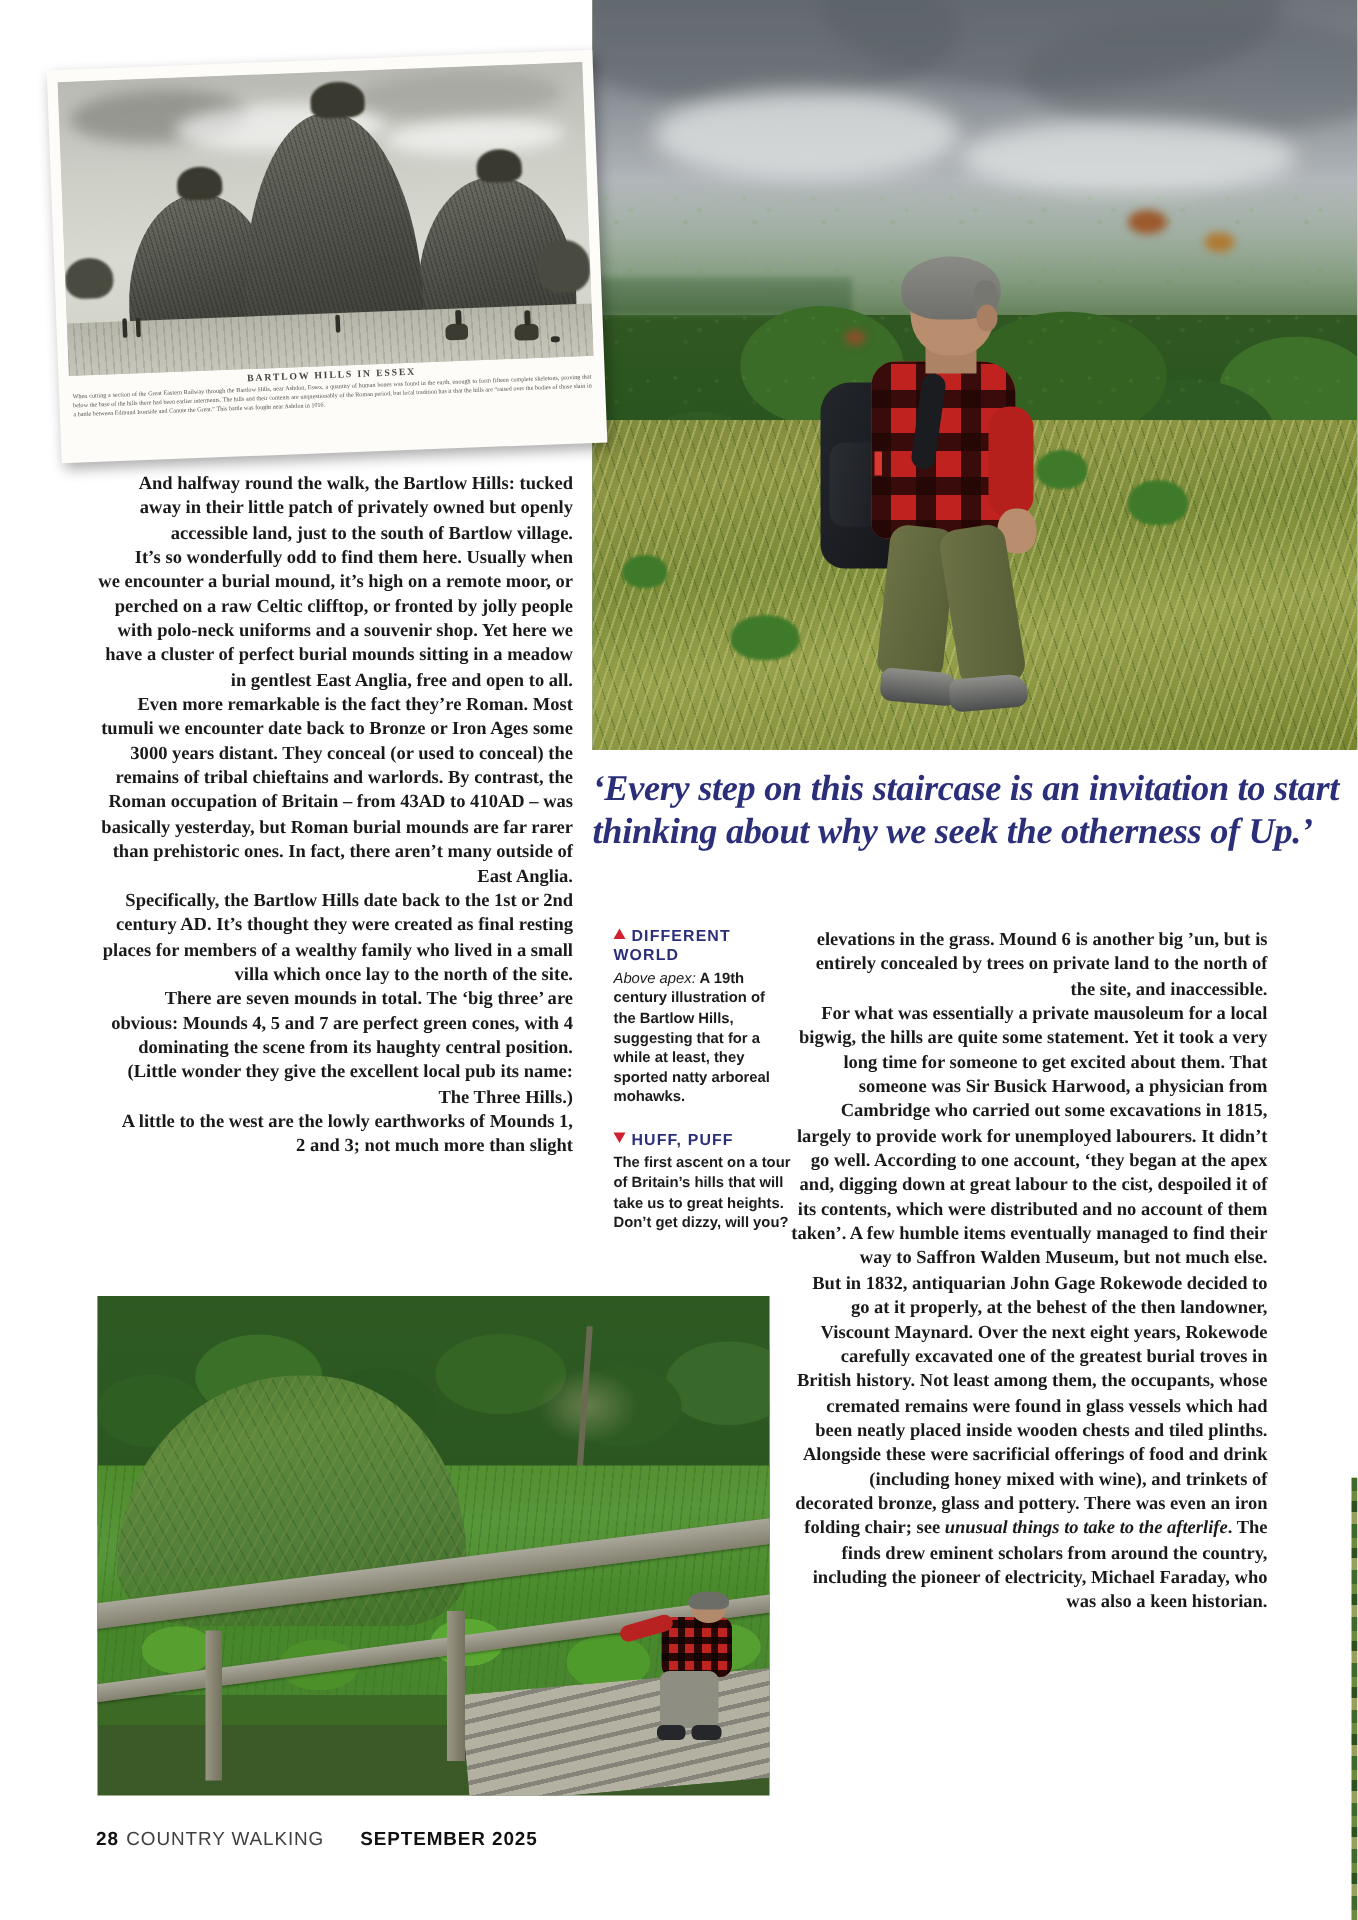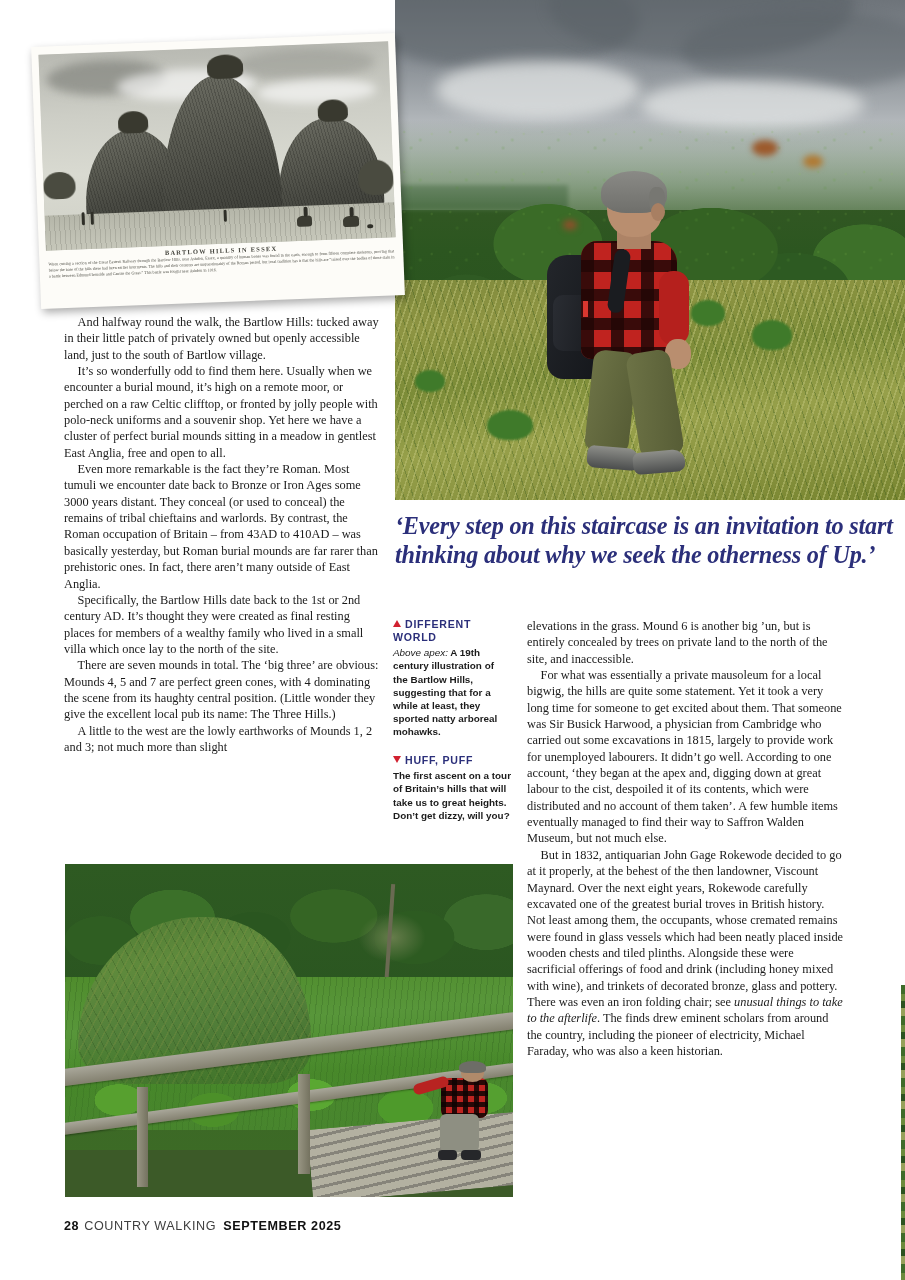--- a/index.html
+++ b/index.html
@@ -168,7 +168,7 @@
 
   
   .col{position:absolute;font-family:"Liberation Serif",serif;color:#1a1a1a;}
-  .body-col{font-size:12.35px;line-height:16.35px;text-align:left;}
+  .body-col{font-size:12.35px;line-height:16.35px;text-align:right;font-weight:bold;}
   .body-col p{margin:0;text-indent:1.1em;}
   .body-col p.first{text-indent:1.1em;}
   #col-left{left:64px;top:314px;width:318px;}

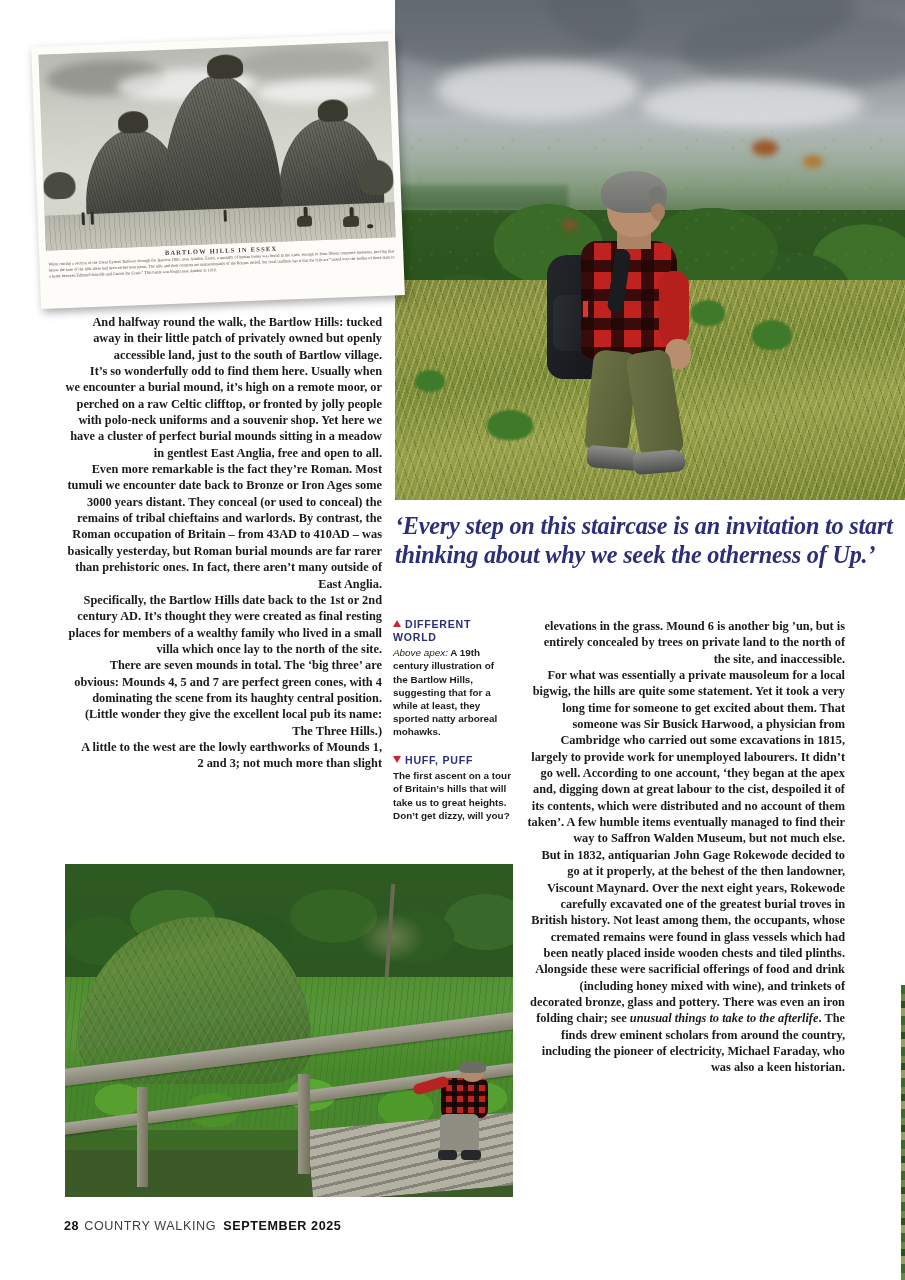--- a/index.html
+++ b/index.html
@@ -180,7 +180,7 @@
       font-size:24.2px;line-height:28.5px;color:#2b2f7a;letter-spacing:-.2px;}
 
   
-  #caption-col{position:absolute;left:393px;top:618px;width:118px;
+  #caption-col{position:absolute;left:409px;top:618px;width:118px;
       font-family:"Liberation Sans",sans-serif;}
   .cap-block{margin-bottom:15px;}
   .cap-head{color:#2b2f7a;font-weight:700;font-size:10.6px;letter-spacing:.75px;

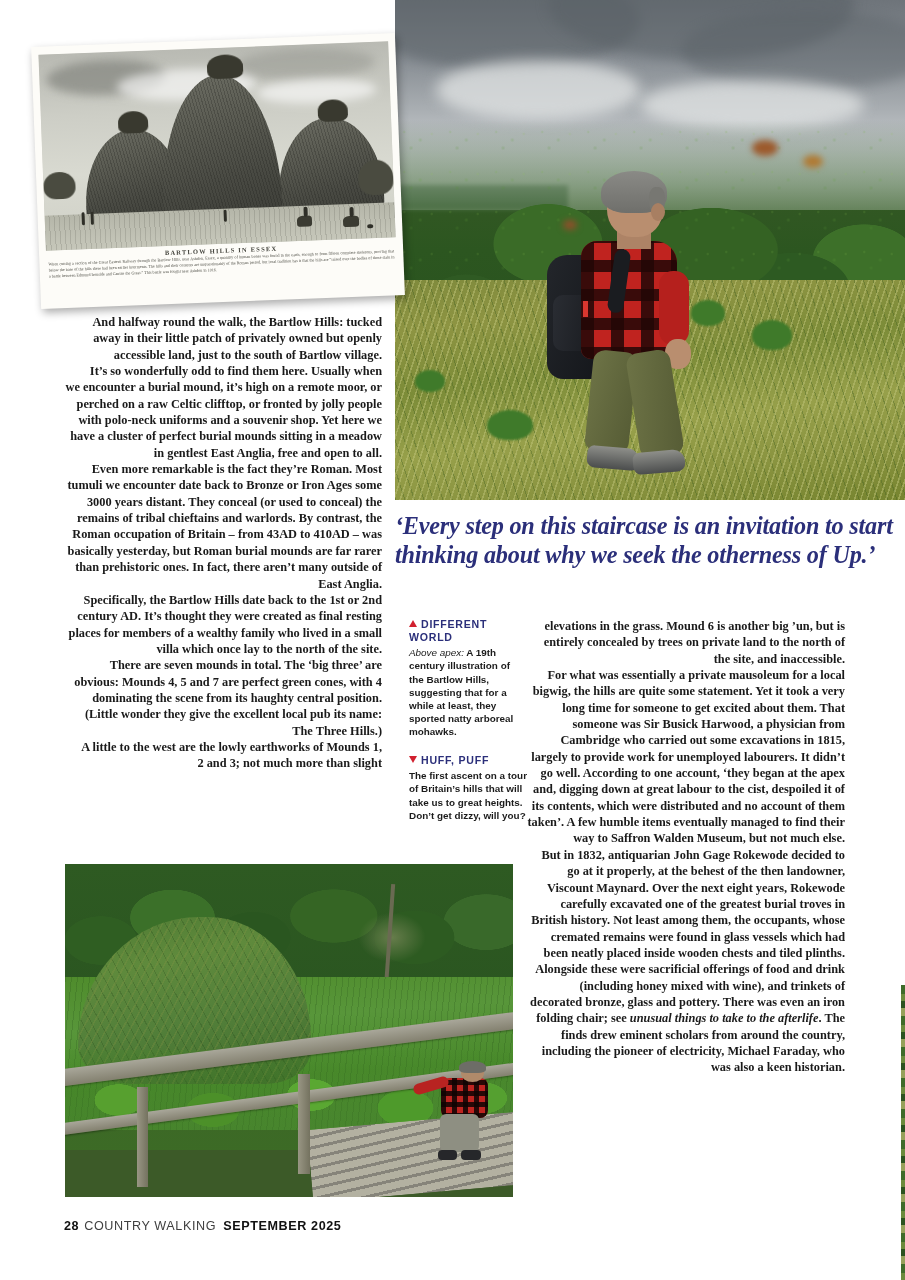--- a/index.html
+++ b/index.html
@@ -196,7 +196,7 @@
       font-size:12.6px;letter-spacing:.6px;}
   #footer .pg{font-weight:700;color:#111;}
   #footer .mag{color:#404040;font-weight:400;margin-left:5px;}
-  #footer .iss{color:#111;font-weight:700;margin-left:7px;}
+  #footer .iss{color:#111;font-weight:700;margin-left:24px;}
 </style>
 </head>
 <body>

